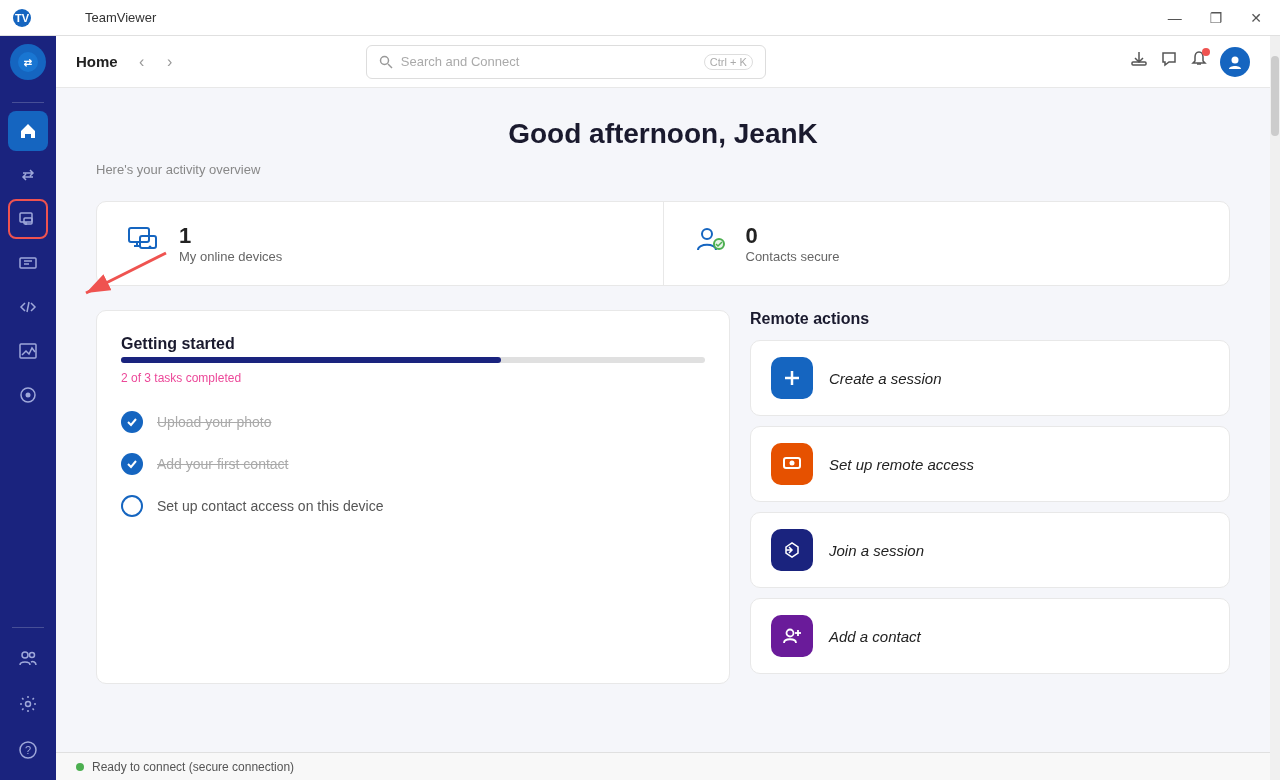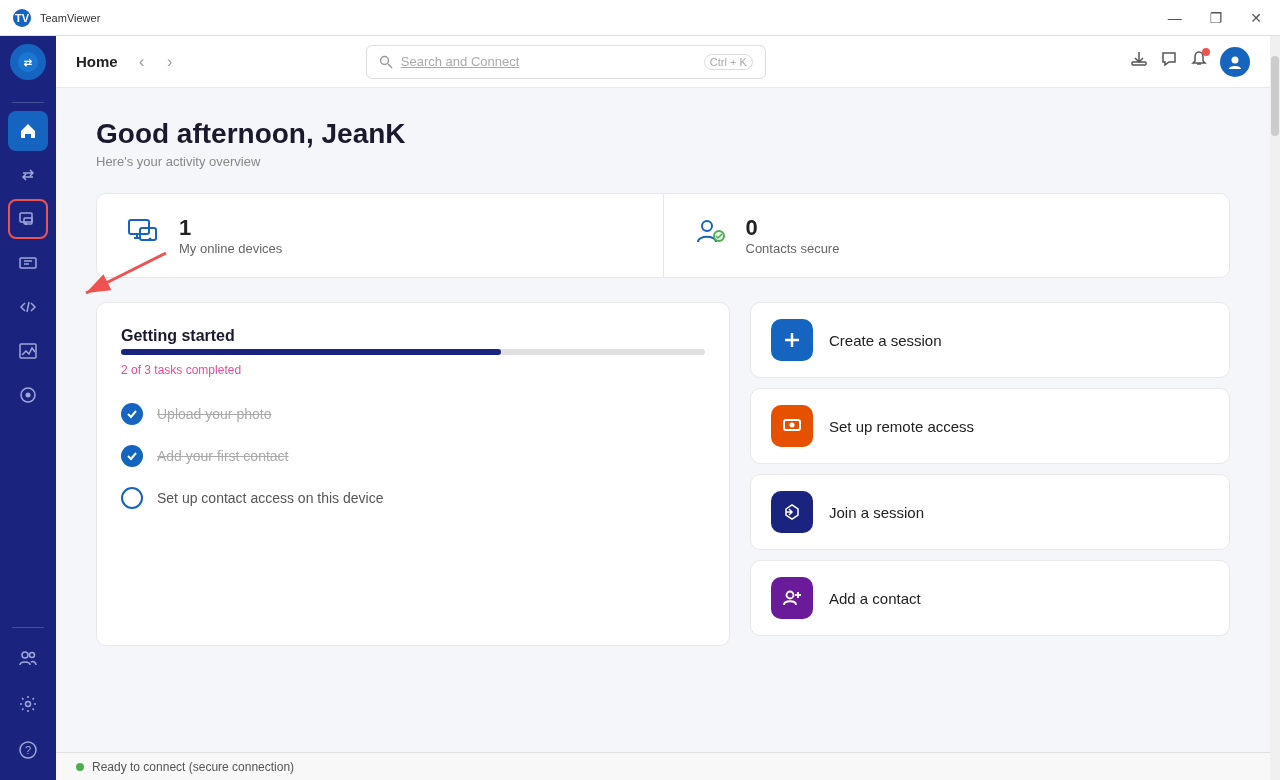--- a/index.html
+++ b/index.html
@@ -18,7 +18,7 @@
     }
     .titlebar-left { display: flex; align-items: center; gap: 8px; }
     .titlebar-logo { width: 20px; height: 20px; }
-    .titlebar-title { font-size: 11px; color: #333; }
+    .titlebar-title { font-size: 13px; color: #333; margin-left: 45px; }
     .titlebar-controls { display: flex; gap: 16px; }
     .titlebar-btn { font-size: 14px; color: #555; cursor: pointer; background: none; border: none; padding: 2px 6px; }
 

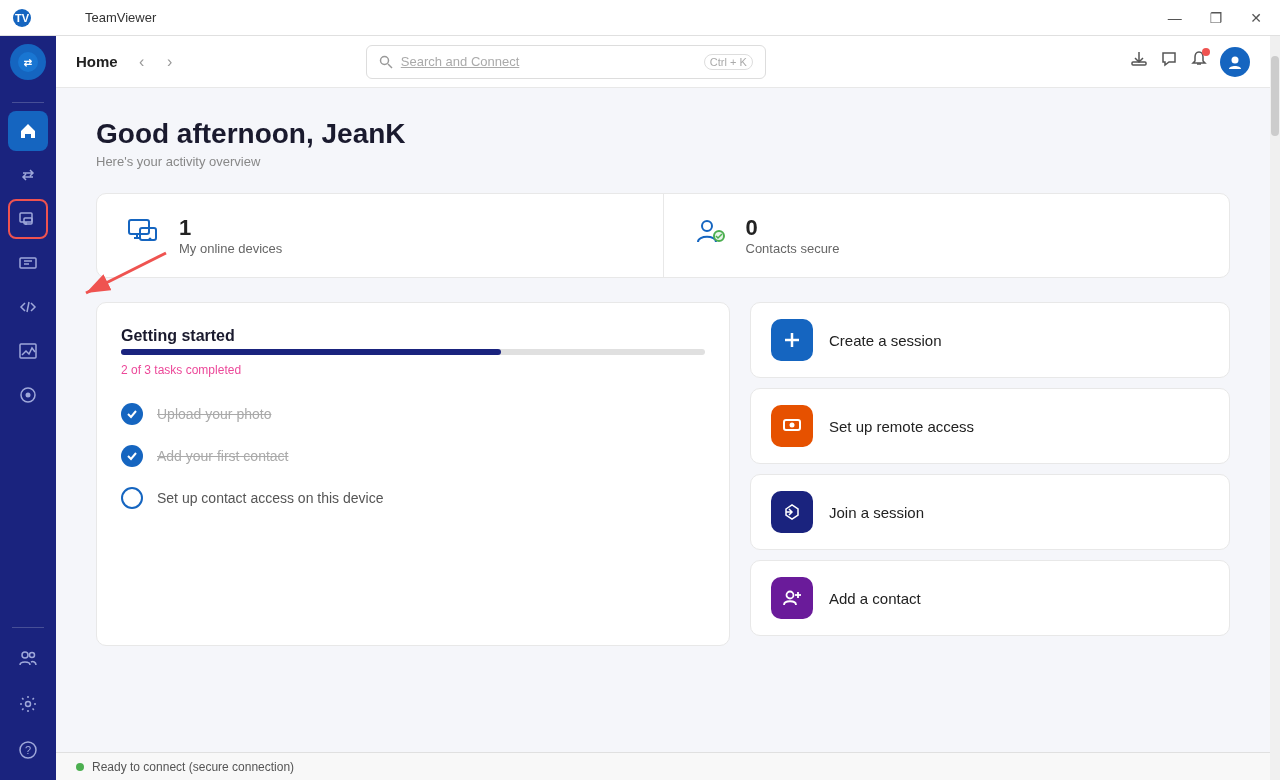--- a/index.html
+++ b/index.html
@@ -346,7 +346,7 @@
             <circle cx="5.5" cy="5.5" r="4" fill="none" stroke="#999" stroke-width="1.5"></circle>
             <line x1="9" y1="9" x2="13" y2="13" stroke="#999" stroke-width="1.5"></line>
           </svg>
-        <span style="color:#aaa; font-size:13px;text-decoration:underline;">Search and Connect</span>
+        <span style="color:#aaa; font-size:13px;">Search and Connect</span>
         <span class="shortcut">Ctrl + K</span>
       </div>
       <div class="header-actions">

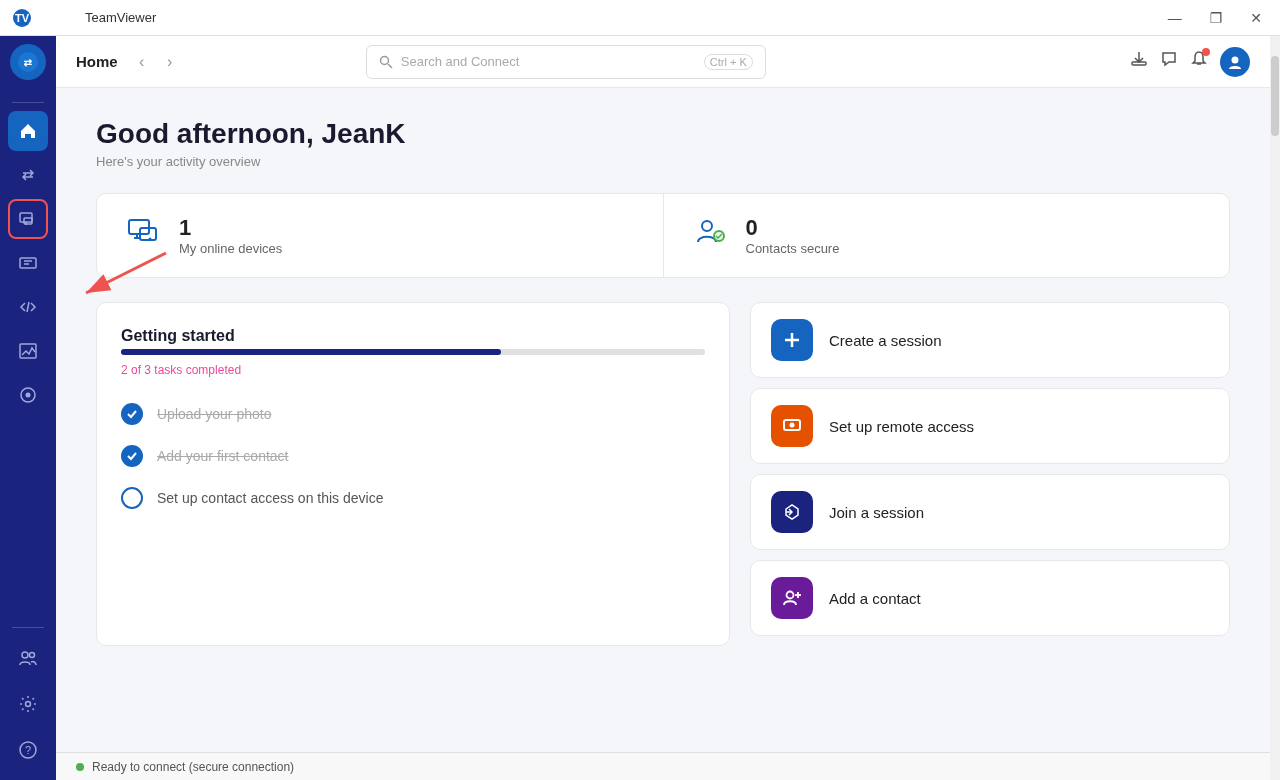--- a/index.html
+++ b/index.html
@@ -124,7 +124,7 @@
     .main-content::-webkit-scrollbar-track { background: #f0f0f0; }
     .main-content::-webkit-scrollbar-thumb { background: #ccc; border-radius: 5px; }
 
-    .greeting { font-size: 28px; font-weight: 700; color: #1a1a2e; margin-bottom: 4px; }
+    .greeting { font-size: 28px; font-weight: 700; color: #1a1a2e; margin-bottom: 12px; text-align: center; }
     .subtitle { font-size: 13px; color: #888; margin-bottom: 24px; }
 
     

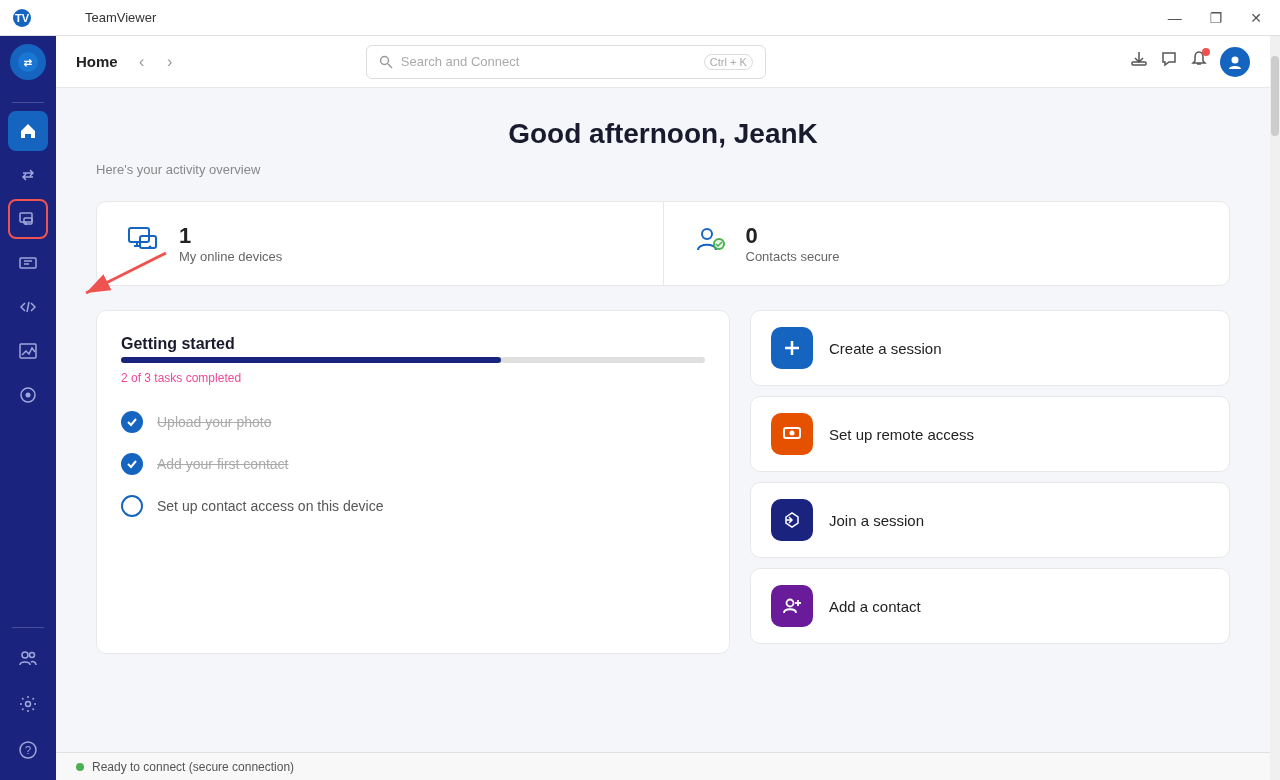--- a/index.html
+++ b/index.html
@@ -459,6 +459,7 @@
         </div>
 
         <div class="remote-actions">
+          <div class="remote-title">Remote actions</div>
 
           <div class="action-card">
             <div class="action-icon blue">

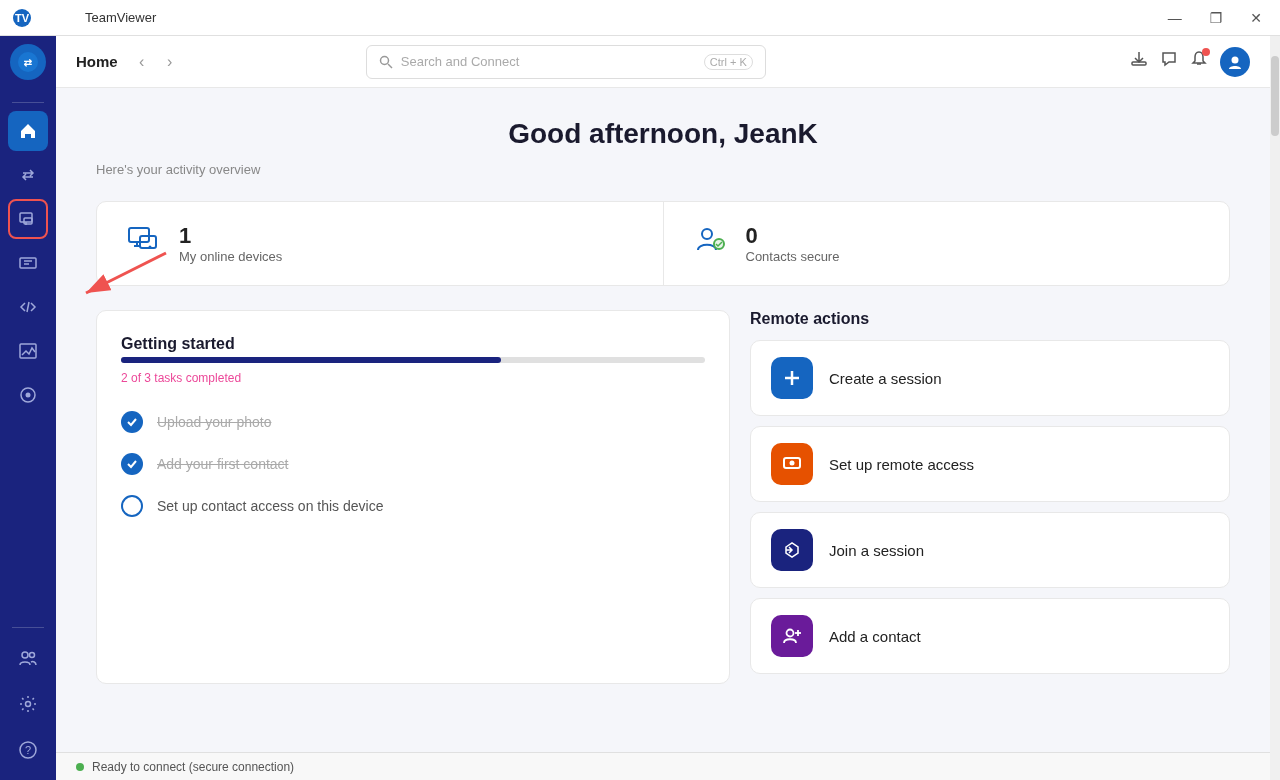--- a/index.html
+++ b/index.html
@@ -212,7 +212,7 @@
     .action-icon.orange { background: #e65100; }
     .action-icon.dark-blue { background: #1a237e; }
     .action-icon.purple { background: #6a1b9a; }
-    .action-label { font-size: 15px; font-weight: 500; color: #222; }
+    .action-label { font-size: 15px; font-weight: 500; color: #222; font-style: italic; }
 
     
     .arrow-annotation {

